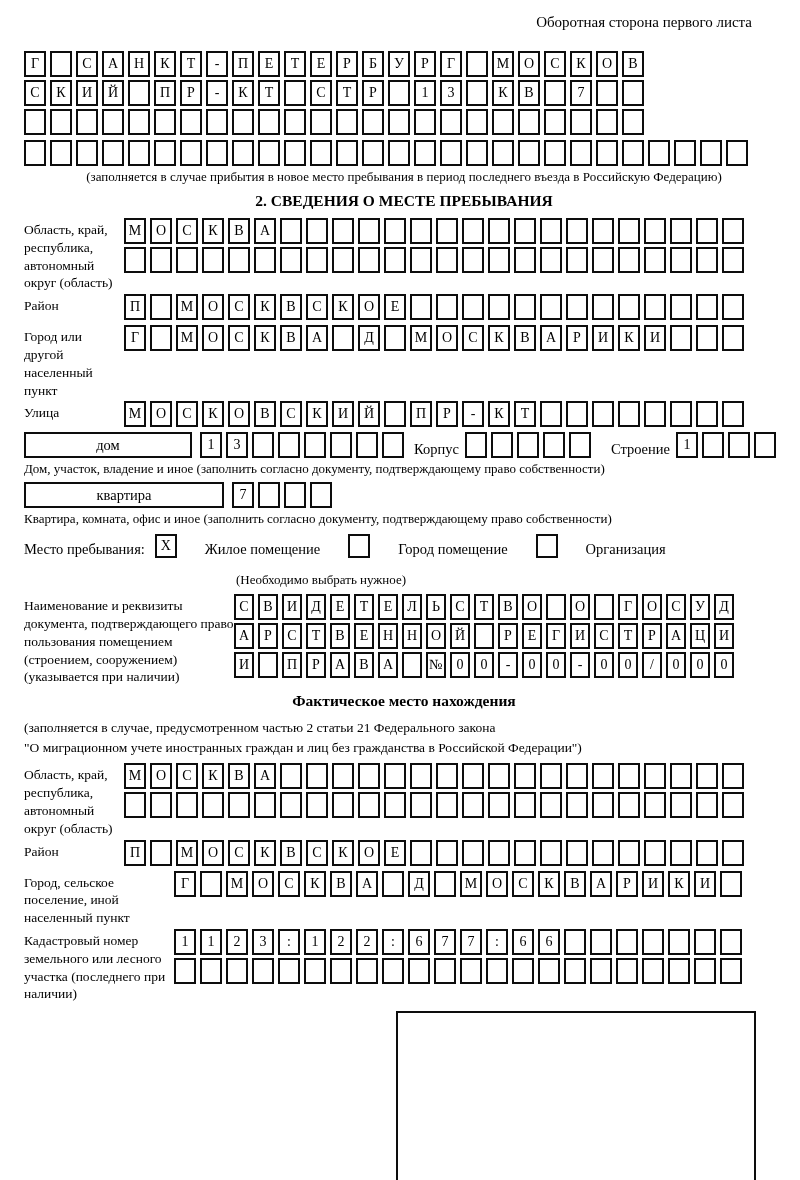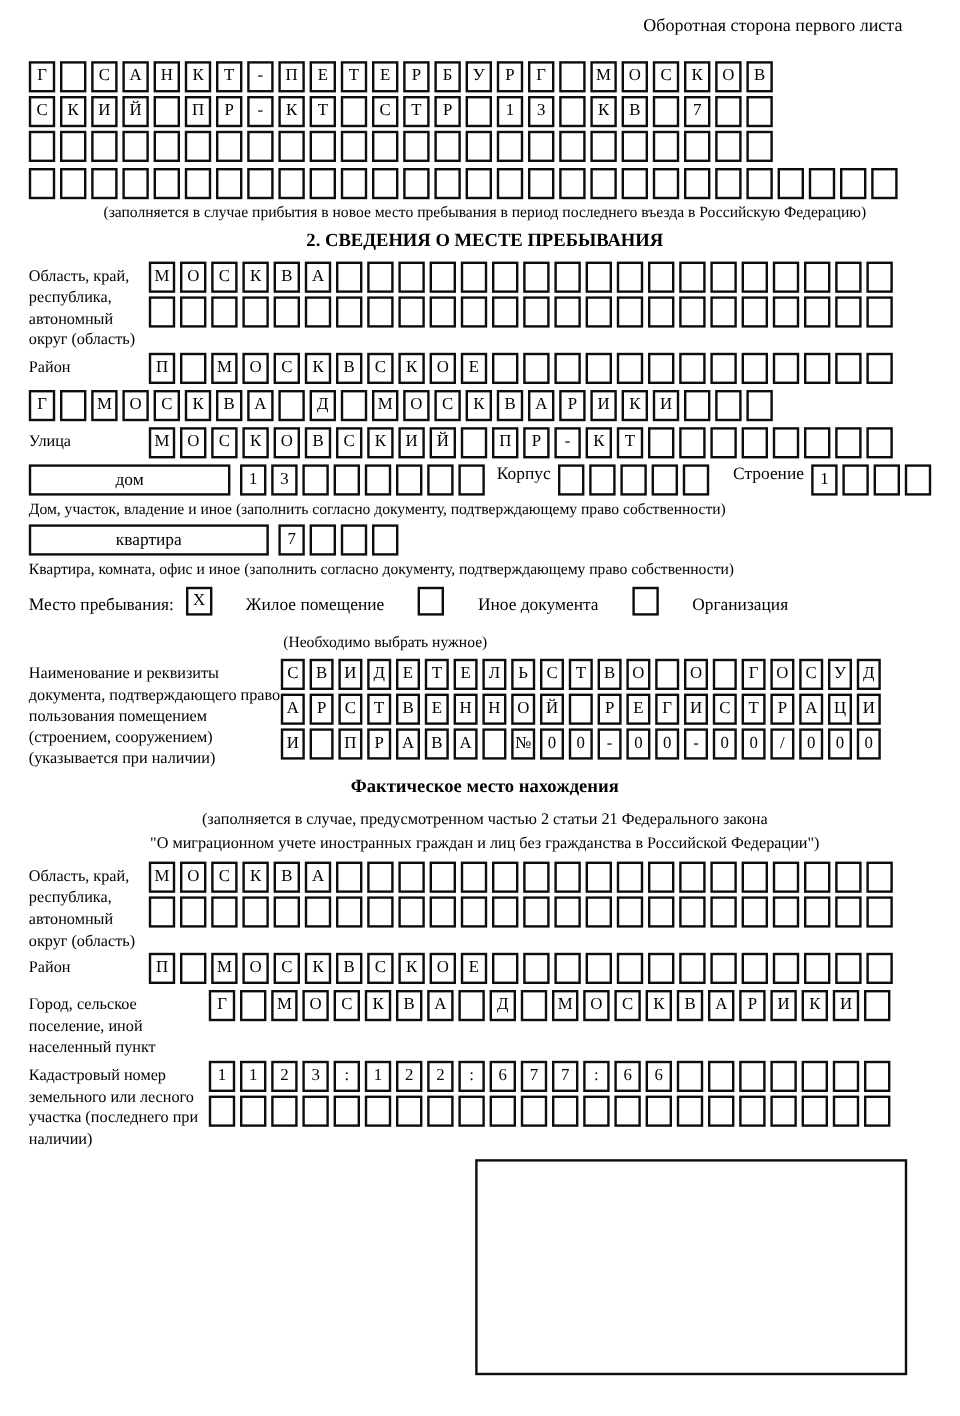--- a/index.html
+++ b/index.html
@@ -254,6 +254,7 @@
   </div>
 
   <div class="field">
+    <div class="flabel w100">Город или другой населенный пункт</div>
     <div class="box-row">
         <span class="box">Г</span>
         <span class="box"></span>

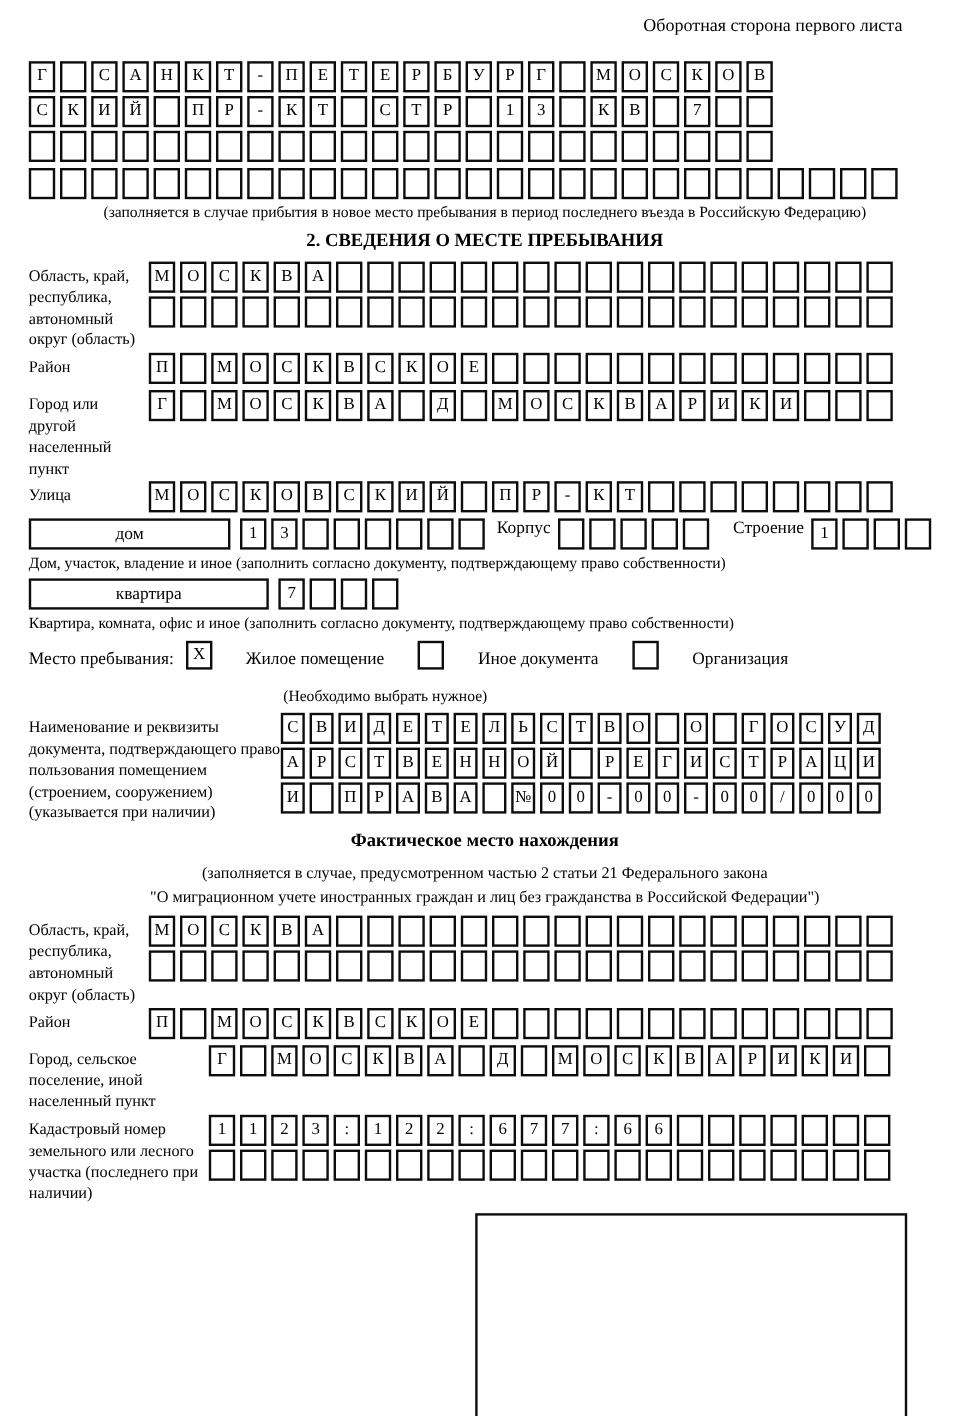--- a/index.html
+++ b/index.html
@@ -24,7 +24,7 @@
   .note{font-size:13px;line-height:1.3;margin:1px 0 4px 0;}
   .note-c{text-align:center;}
   .sec-title{text-align:center;font-weight:bold;font-size:15.5px;margin:6px 0 8px 0;}
-  .inline-row{display:flex;align-items:flex-start;margin-bottom:3px;}
+  .inline-row{display:flex;align-items:flex-end;margin-bottom:3px;}
   .type-rect{
     display:inline-flex;align-items:center;justify-content:center;flex:none;
     height:22px;border:2px solid #0d0d0d;font-size:14.5px;background:#fff;margin-right:8px;

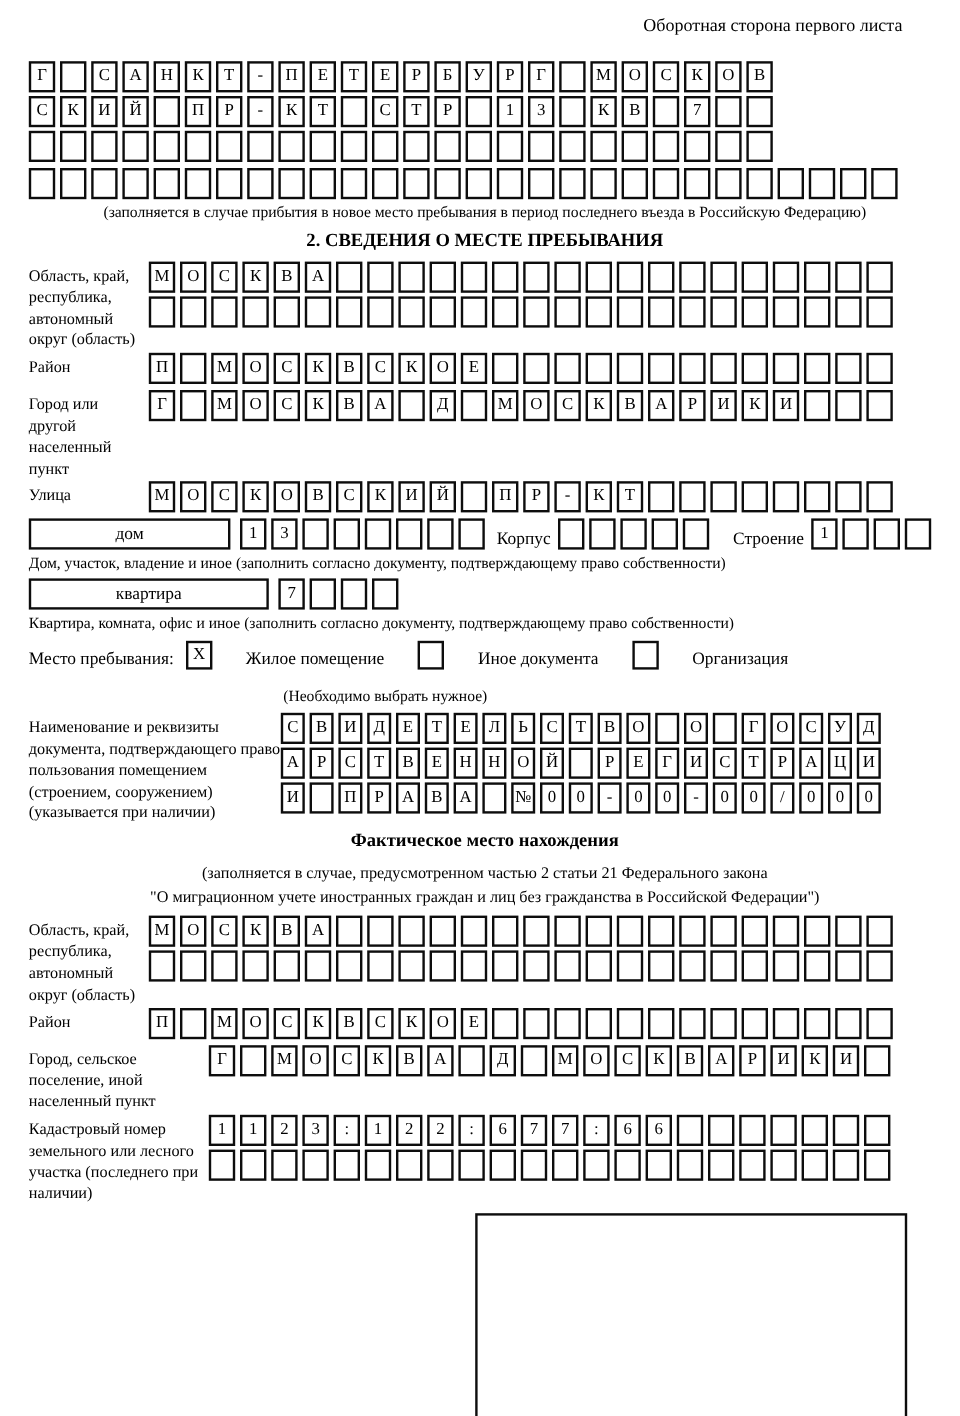--- a/index.html
+++ b/index.html
@@ -359,7 +359,7 @@
     <span class="cbox">X</span>
     <span class="opt-lbl">Жилое помещение</span>
     <span class="cbox"></span>
-    <span class="opt-lbl">Иное документа</span>
+    <span class="opt-lbl">Город помещение</span>
     <span class="cbox"></span>
     <span class="opt-lbl">Организация</span>
   </div>

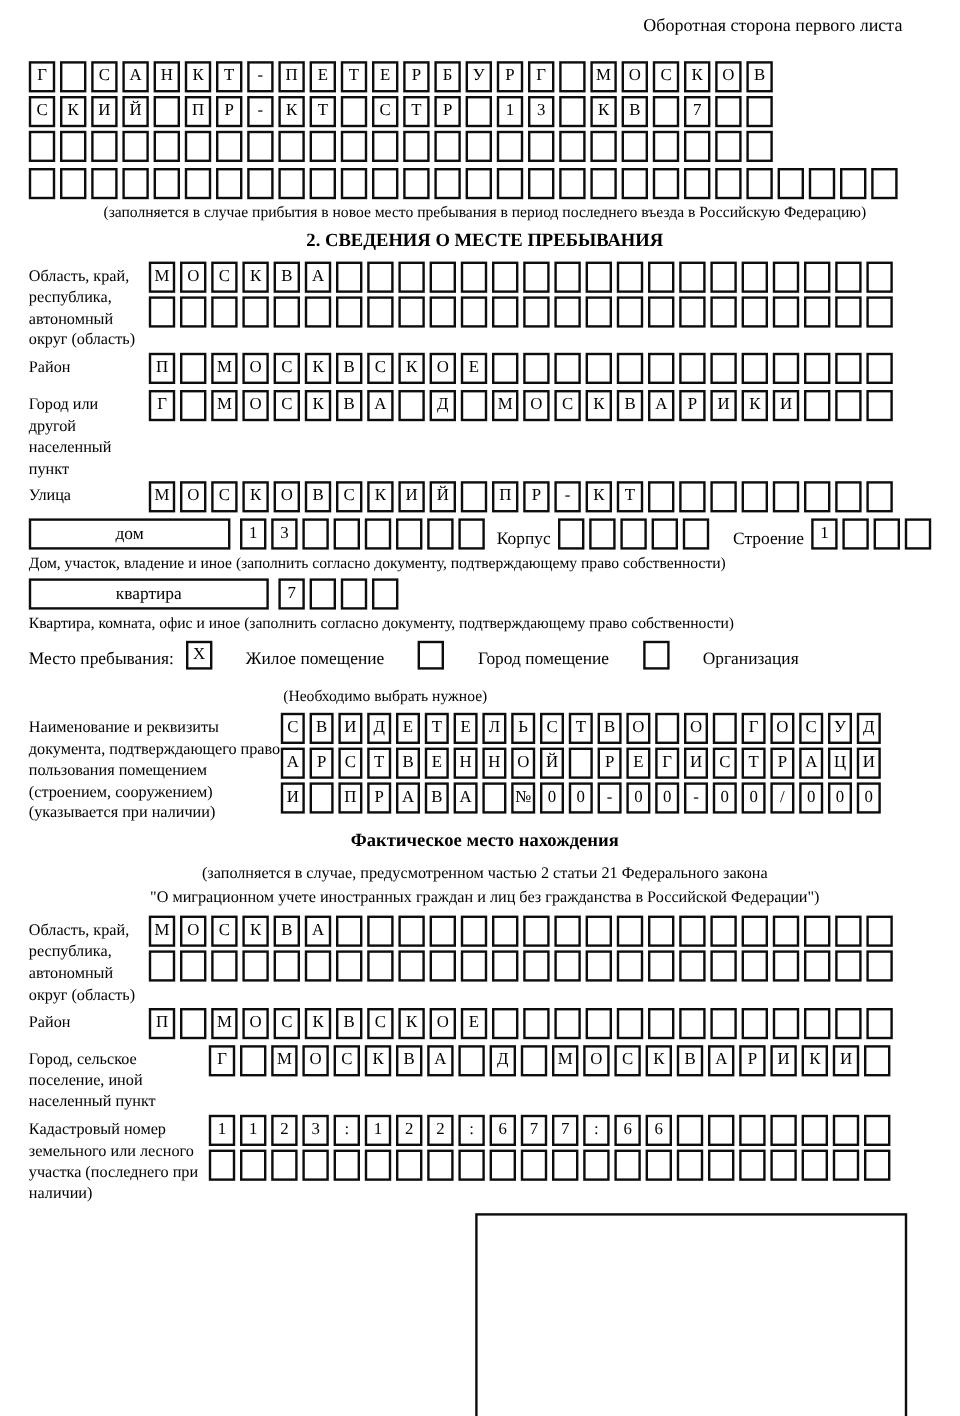--- a/index.html
+++ b/index.html
@@ -39,7 +39,7 @@
   }
   .opt-lbl{margin-right:18px;margin-left:18px;}
   .sub-note{font-size:13px;margin:14px 0 6px 212px;}
-  .fact-note{text-align:center;font-size:13.5px;line-height:1.45;margin-bottom:6px;}
+  .fact-note{font-size:13.5px;line-height:1.45;margin-bottom:6px;}
   .stamp{width:356px;height:176px;border:2px solid #0d0d0d;margin:8px 0 8px 372px;}
 </style>
 </head>

